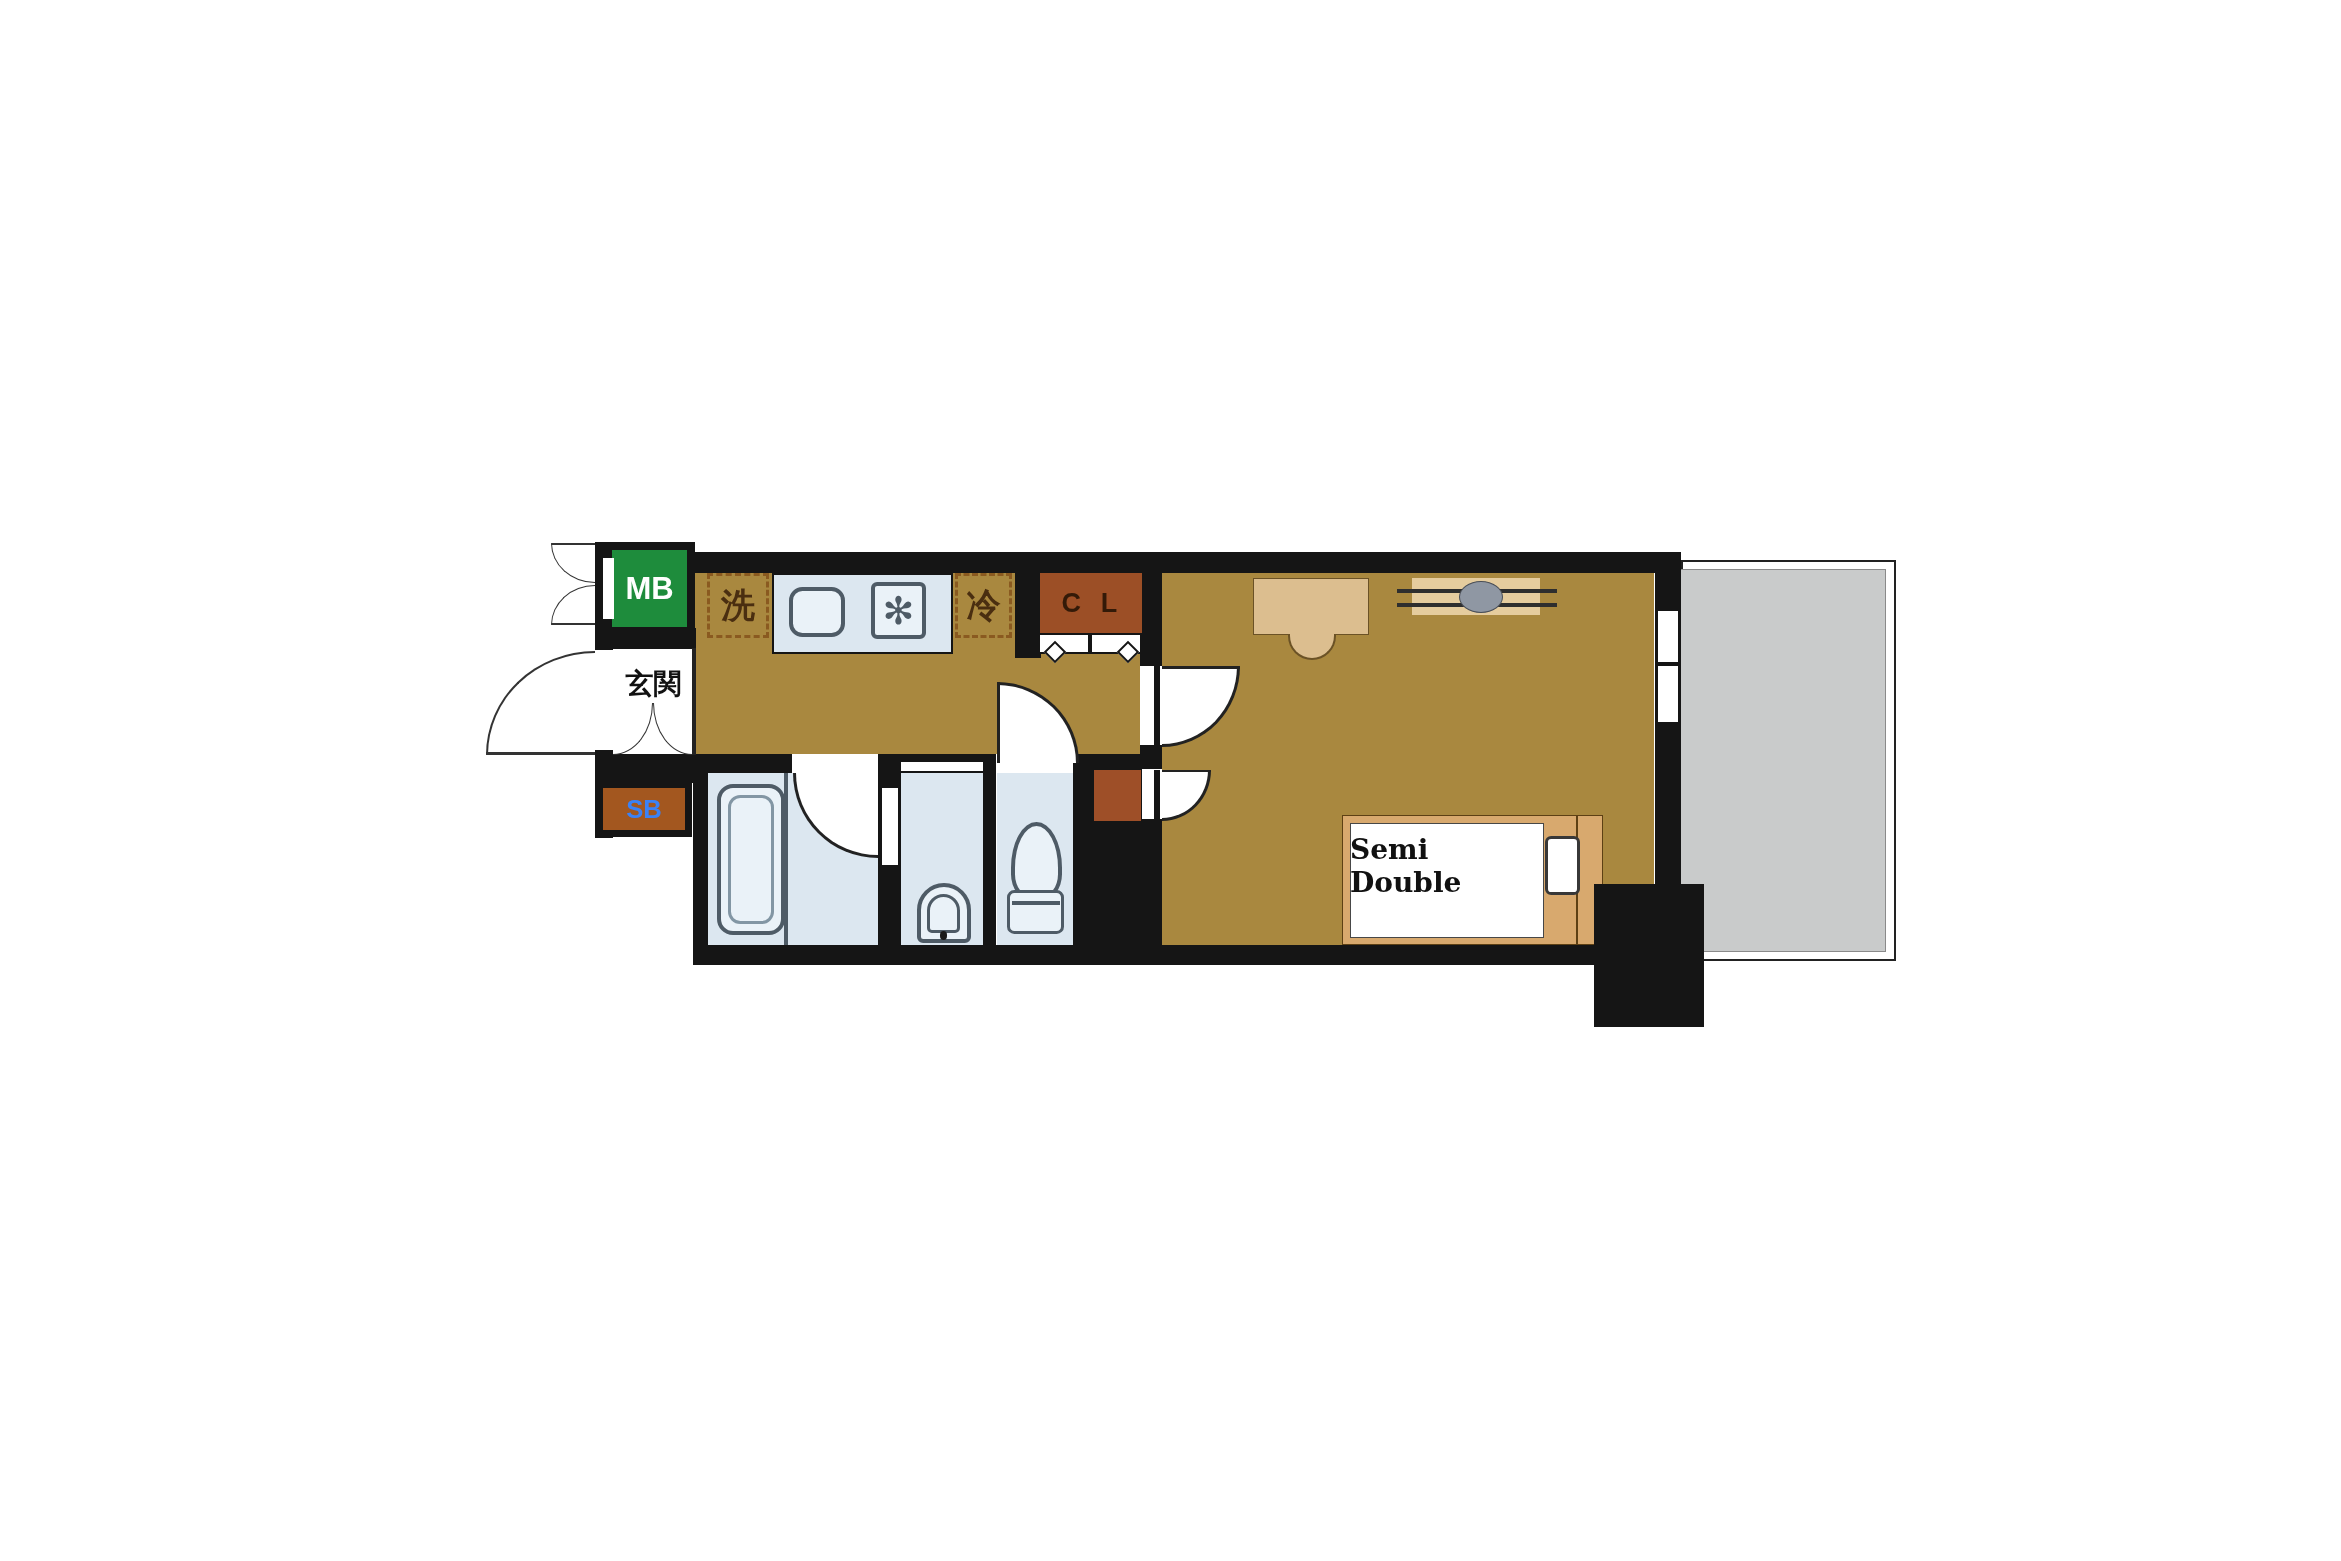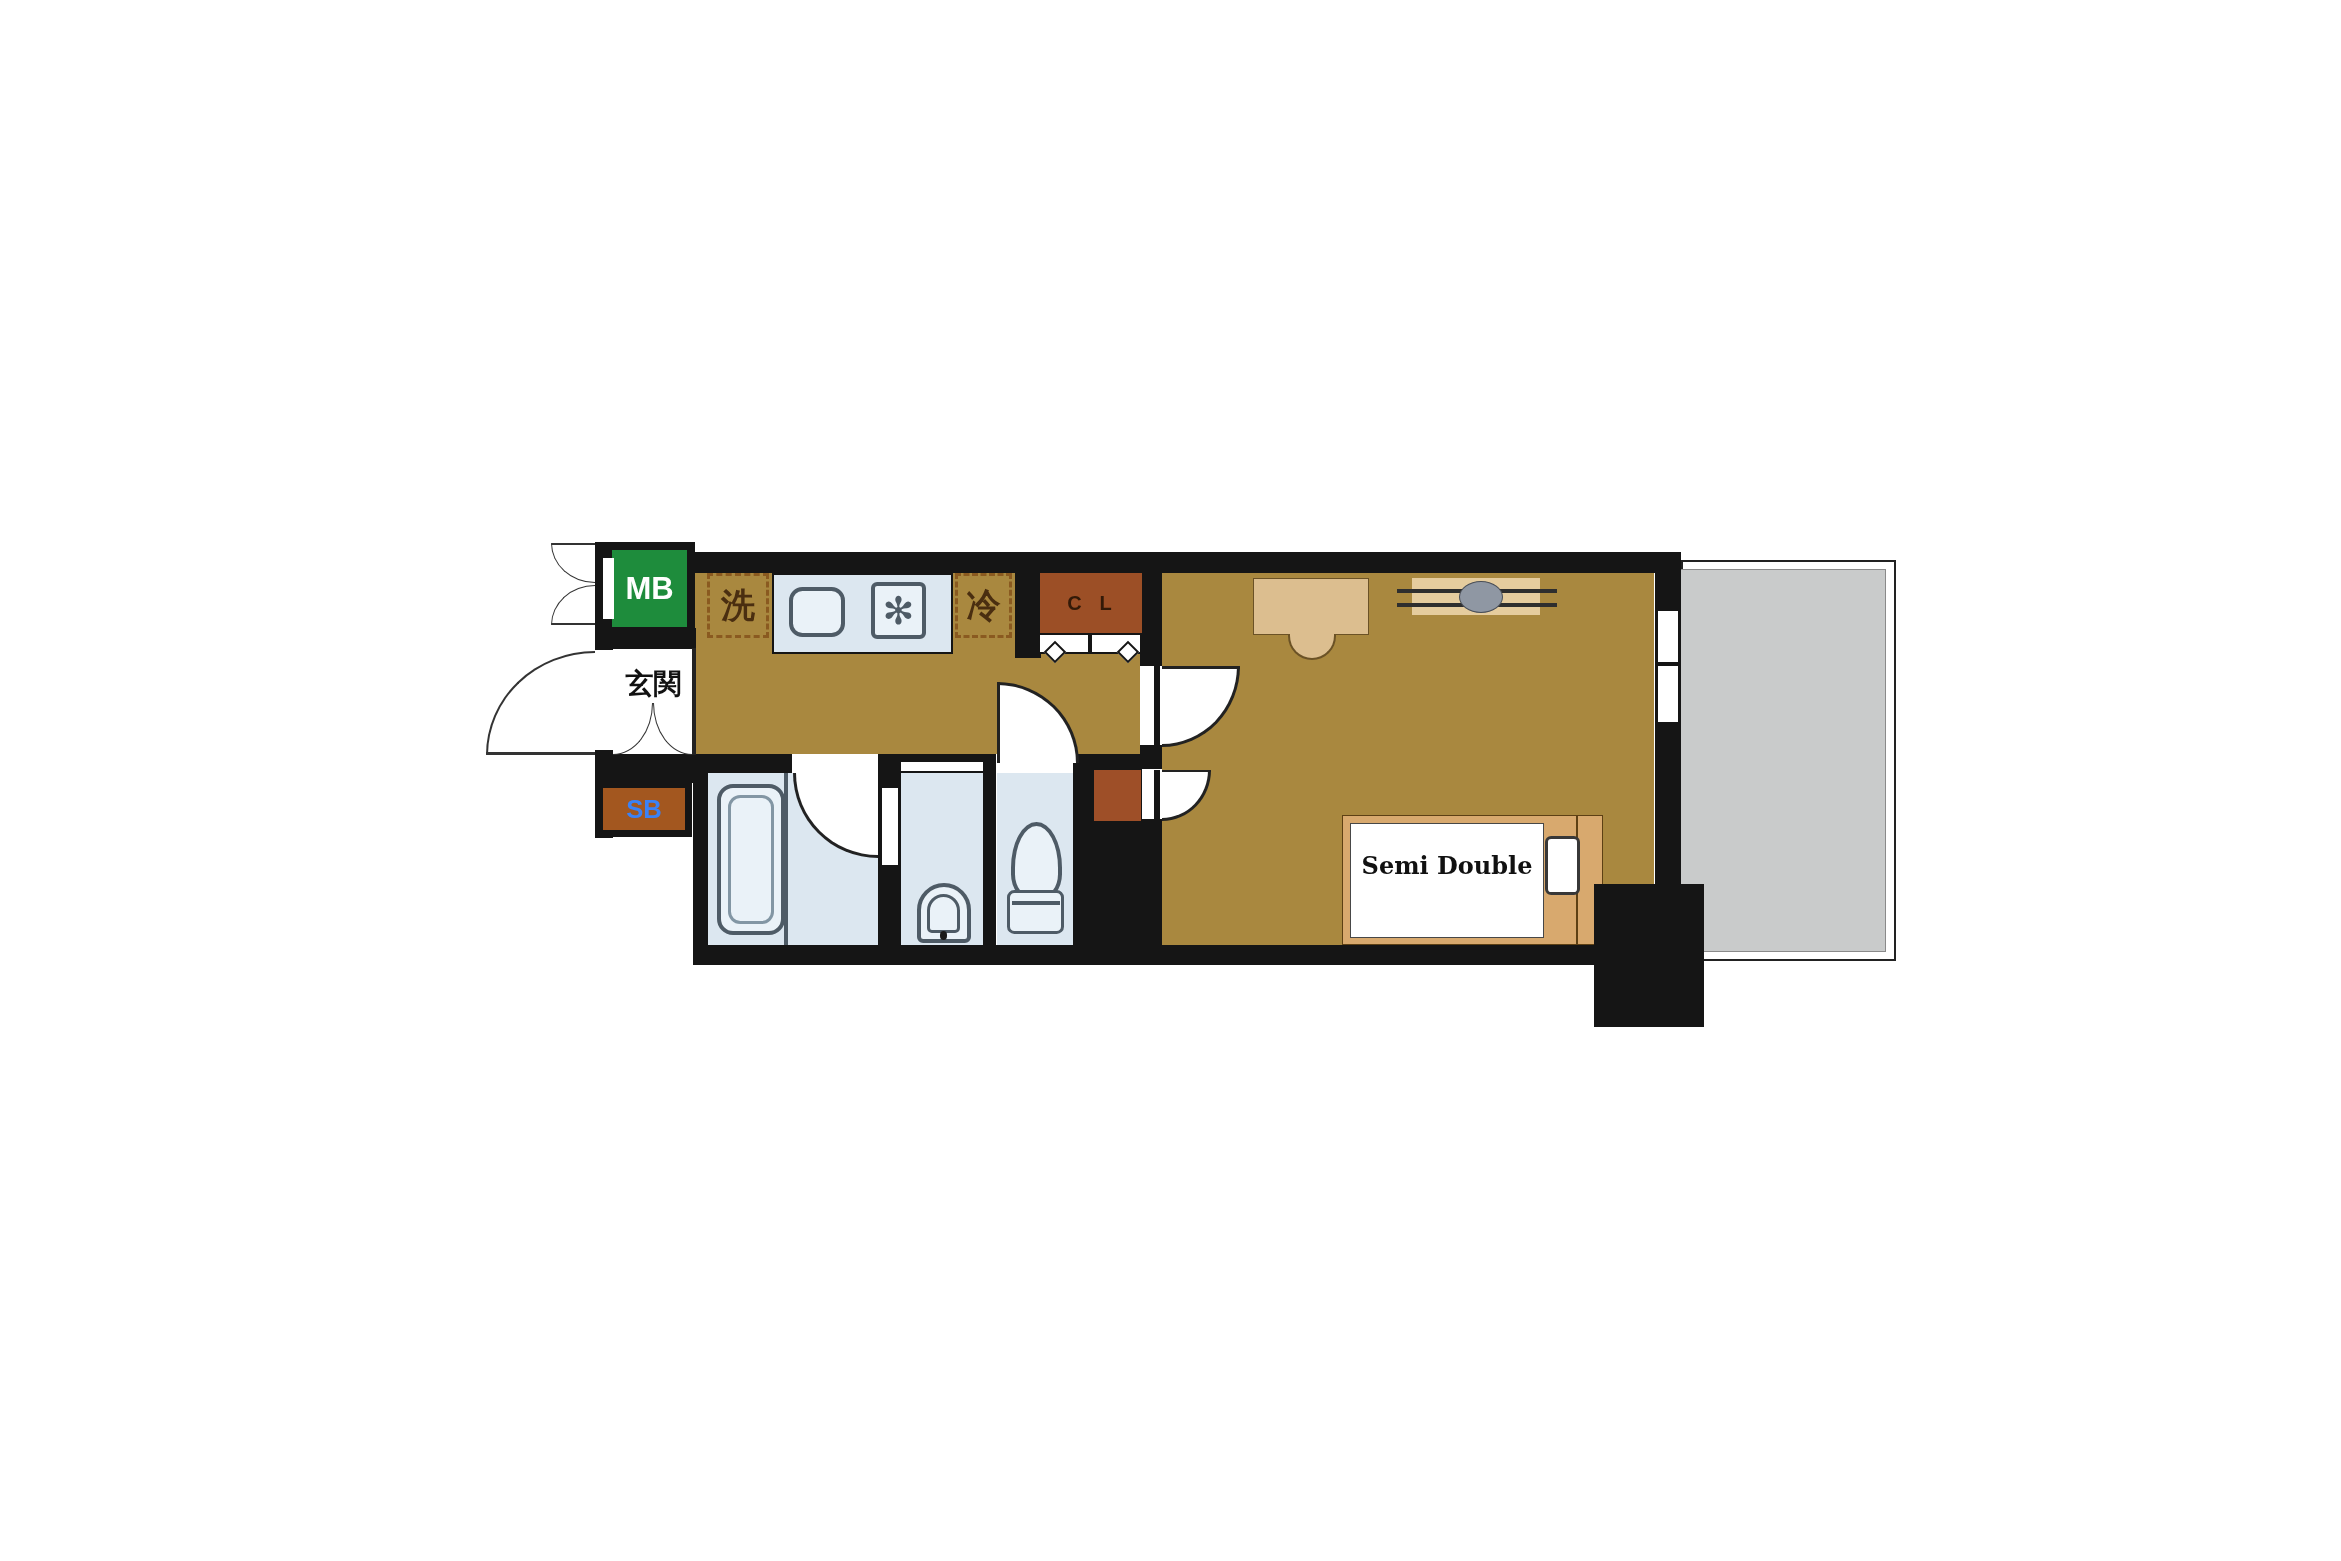--- a/index.html
+++ b/index.html
@@ -89,7 +89,7 @@
   </div>
 
   <div class="abs" style="left:1040px;top:573px;width:102px;height:60px;background:var(--closet,#9C4F26);"></div>
-  <div class="lbl" style="left:1040px;top:573px;width:102px;height:60px;color:#331a08;font-size:20px;letter-spacing:6.1px;padding-left:3px;">C L</div>
+  <div class="lbl" style="left:1040px;top:573px;width:102px;height:60px;color:#331a08;font-size:27px;letter-spacing:6.1px;padding-left:3px;">C L</div>
   <div class="abs" style="left:1038px;top:633px;width:104px;height:21px;background:#fff;border:2.4px solid var(--wall,#151515);"></div>
   <div class="wall" style="left:1088px;top:633px;width:3.7px;height:21px;"></div>
   <div class="vee" style="left:1047px;top:644px;"></div>

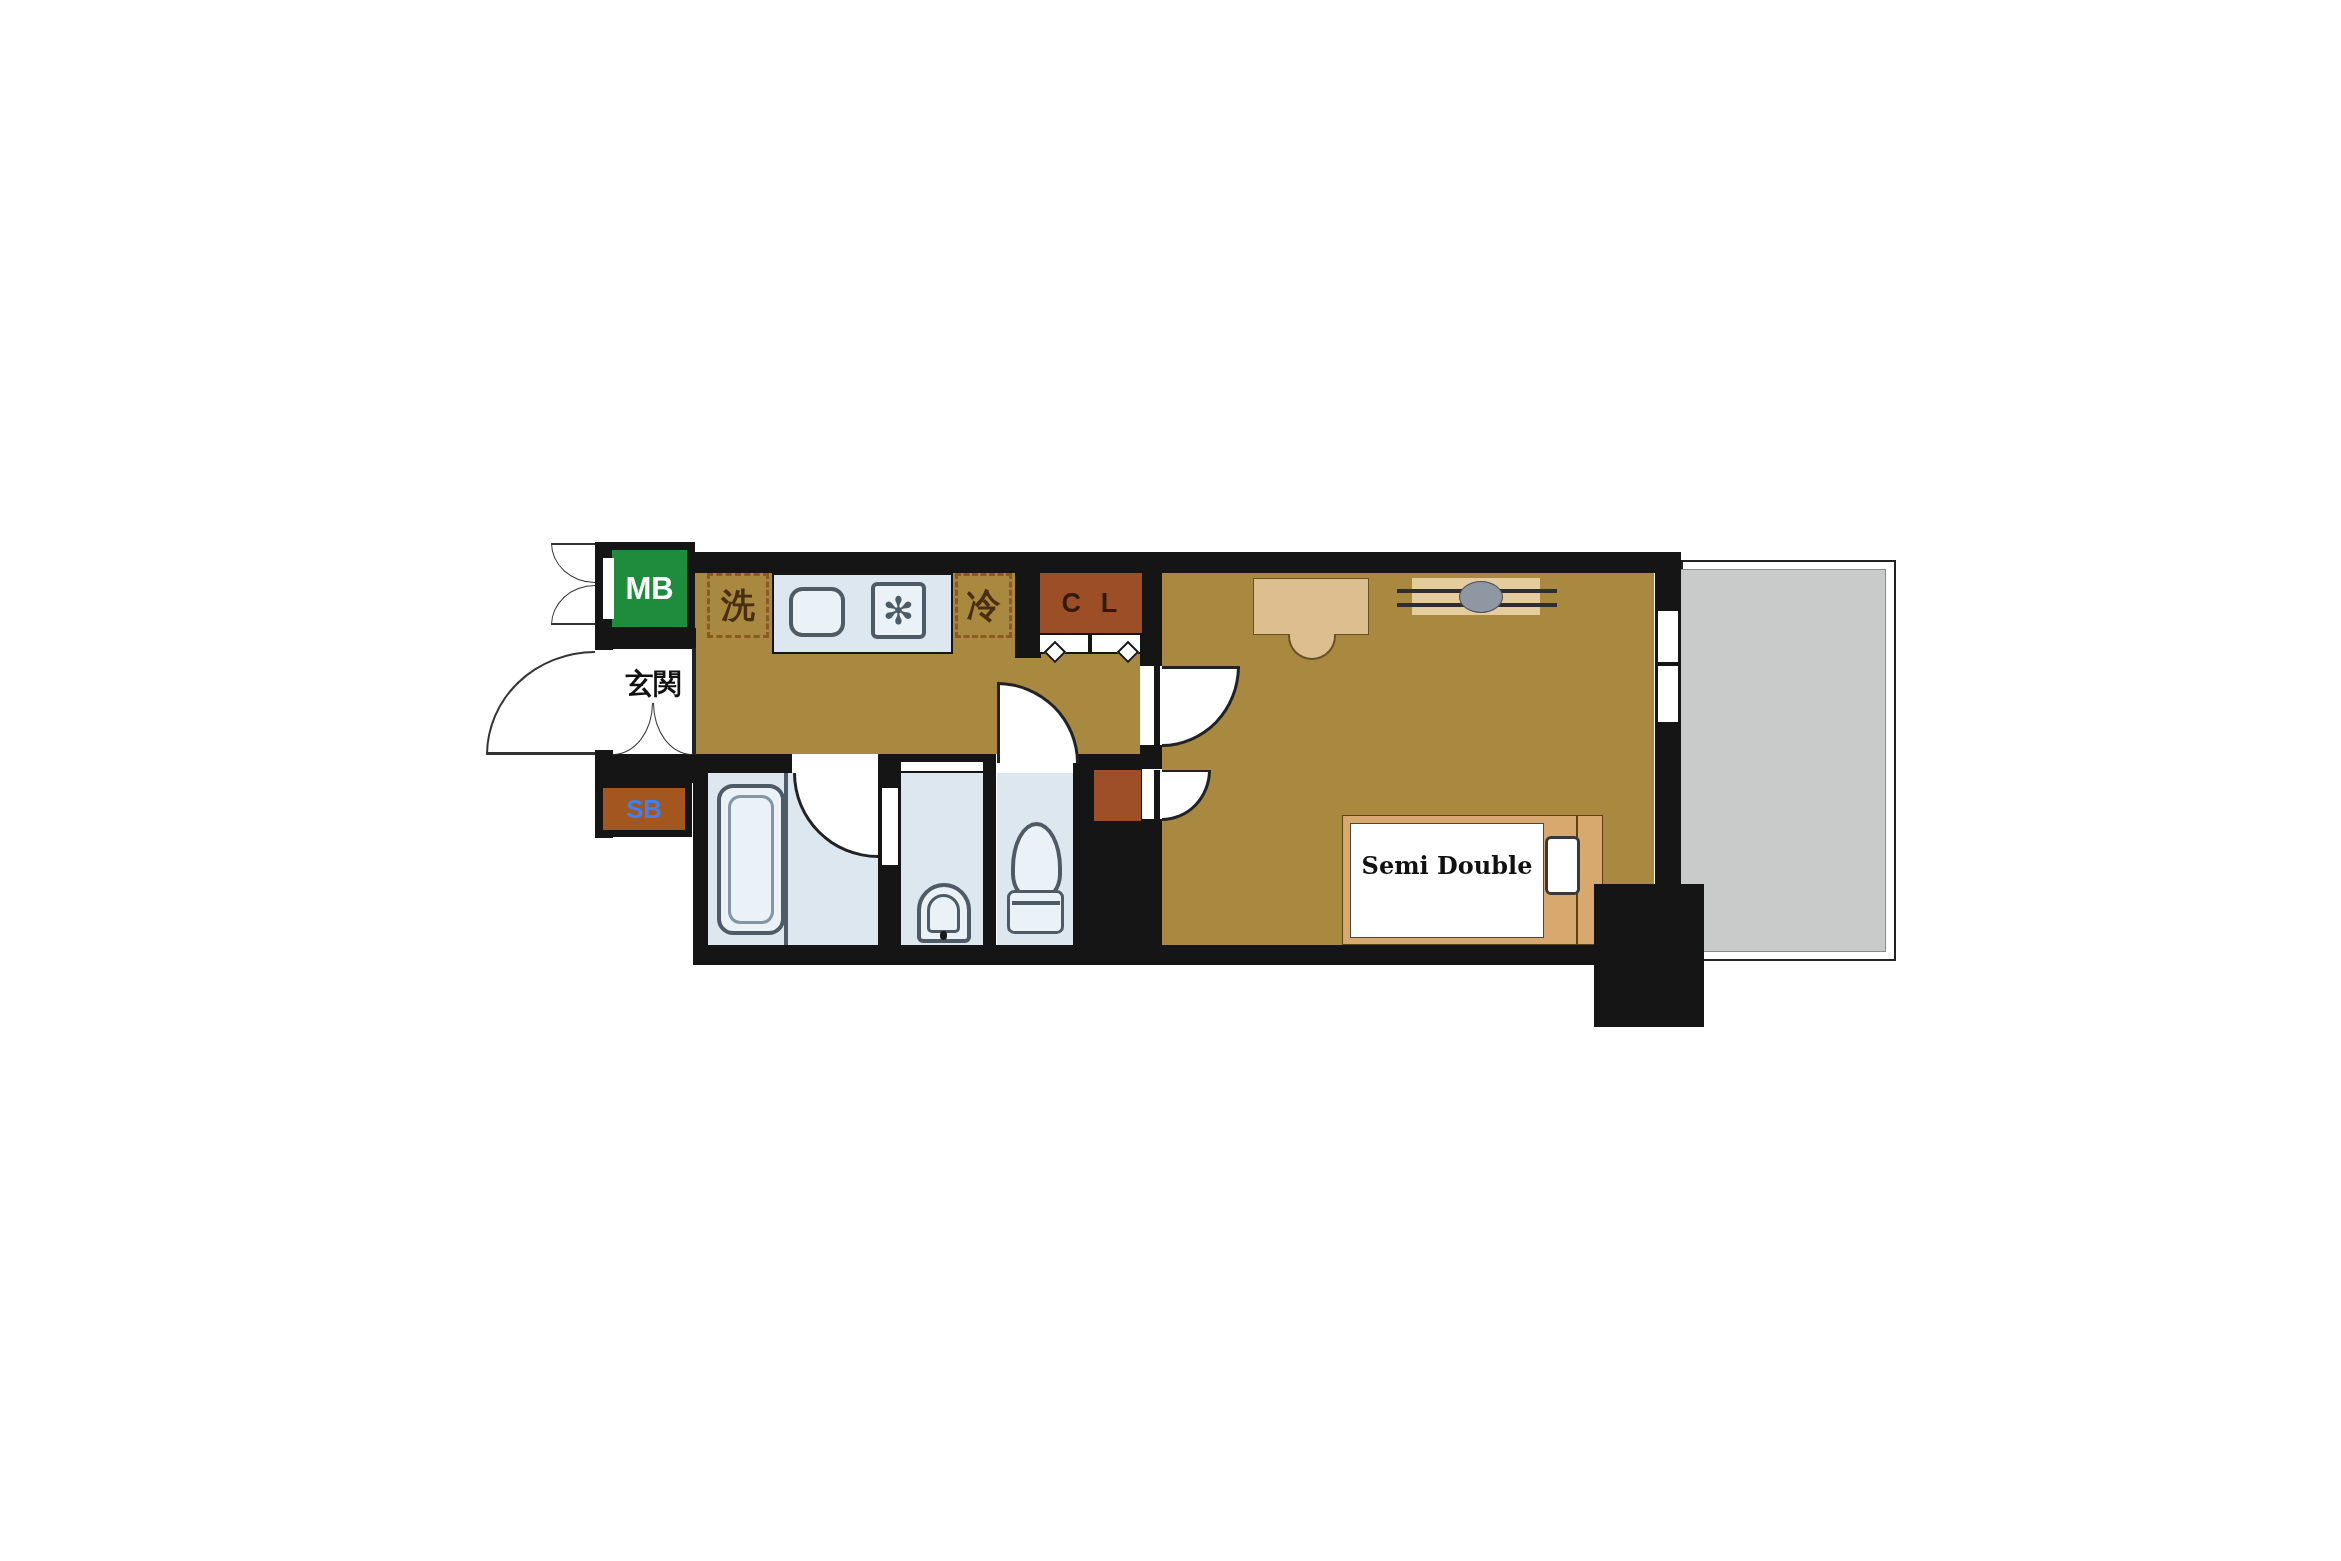--- a/index.html
+++ b/index.html
@@ -126,7 +126,7 @@
   <div class="abs" style="left:1576px;top:815px;width:2.4px;height:130px;background:#5D4014;"></div>
   <div class="abs" style="left:1350px;top:823px;width:194px;height:115px;background:#fff;border:1.8px solid #474747;"></div>
   <div class="abs" style="left:1545px;top:836px;width:35px;height:59px;background:#fff;border:3px solid #383838;border-radius:6.1px;"></div>
-  <div class="lbl" style="left:1350px;top:823px;width:194px;height:85px;color:var(--ink,#111);font-size:24px;font-family:'DejaVu Serif',serif;">Semi Double</div>
+  <div class="lbl" style="left:1350px;top:823px;width:194px;height:85px;color:var(--ink,#111);font-size:28px;font-family:'DejaVu Serif',serif;">Semi Double</div>
 
   <div class="wall" style="left:1594px;top:884px;width:110px;height:143px;"></div>
 

